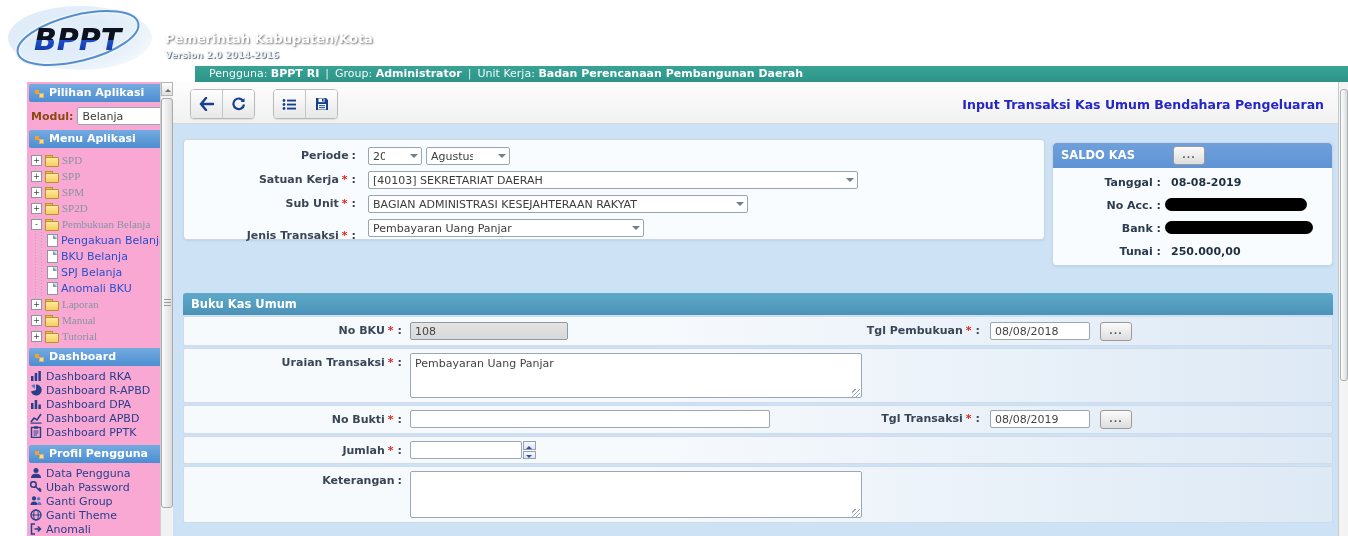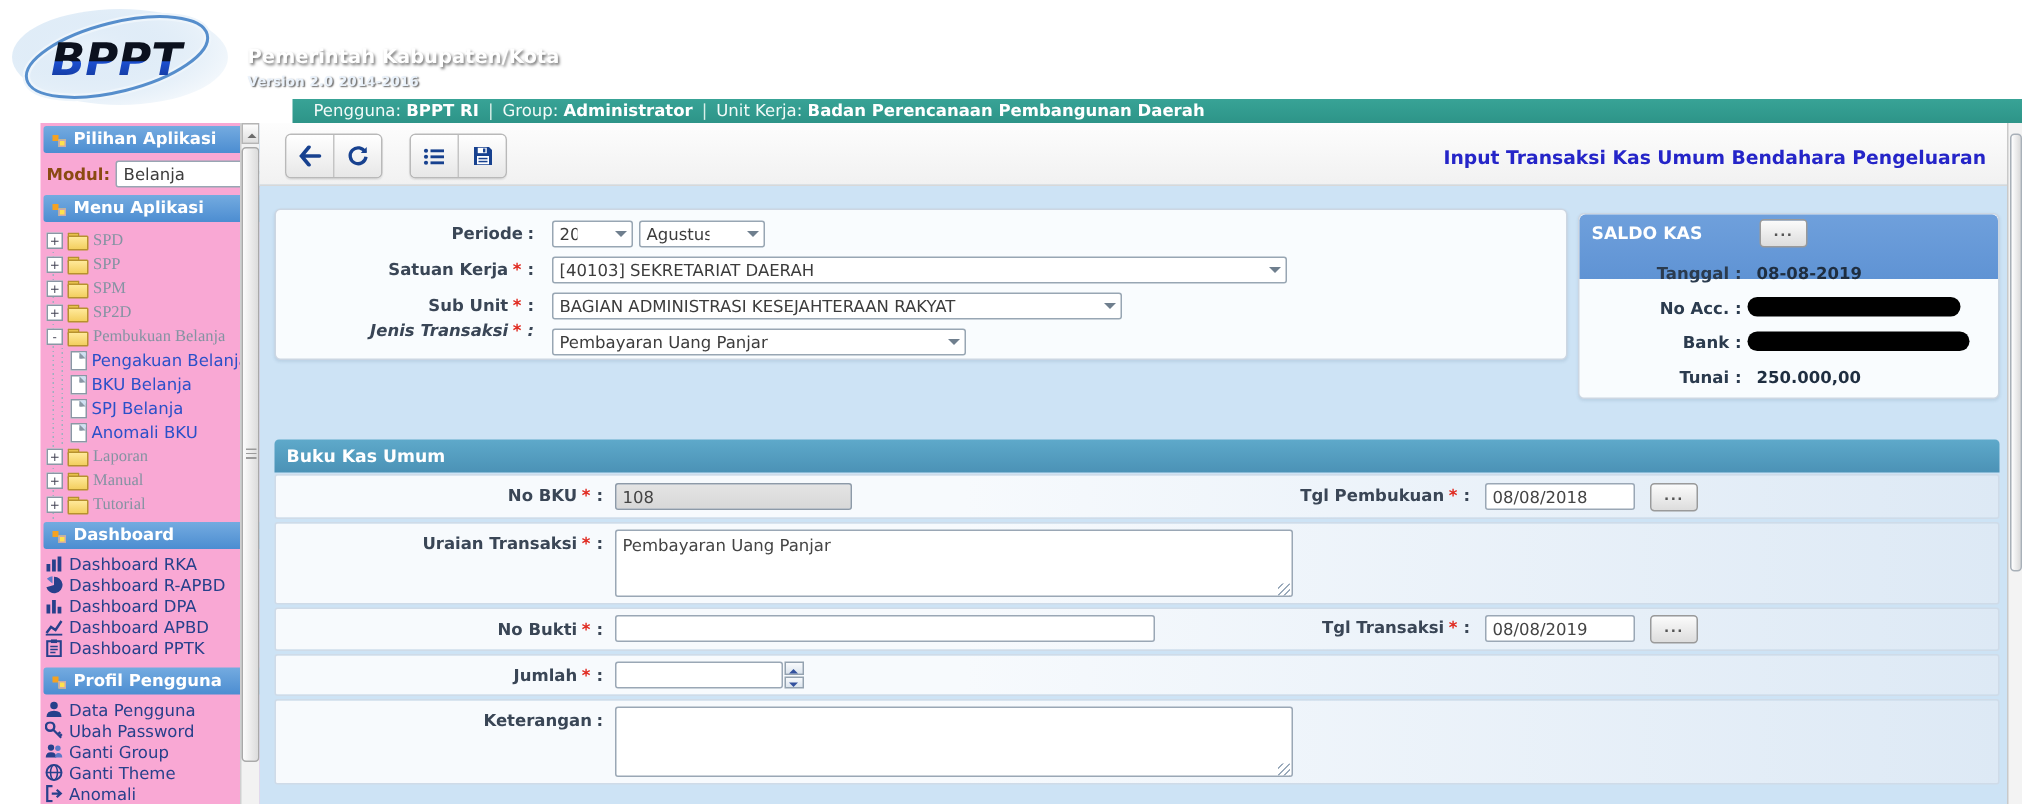--- a/index.html
+++ b/index.html
@@ -95,7 +95,7 @@
   .spin i.dn::after{top:3px;border-top-color:#33519e;}
 
   
-  #saldo-hdr{background:linear-gradient(#6fa0dc,#5f93d4);border-radius:4px 4px 0 0;height:43px;color:#fff;font-weight:bold;line-height:25px;padding-left:8px;font-size:11.5px;}
+  #saldo-hdr{background:linear-gradient(#6fa0dc,#5f93d4);border-radius:4px 4px 0 0;height:25px;color:#fff;font-weight:bold;line-height:25px;padding-left:8px;font-size:11.5px;}
   .srow-lab{position:absolute;right:171px;font-weight:bold;color:#2b3b4e;white-space:nowrap;}
   .srow-val{position:absolute;left:118px;font-weight:bold;color:#1f2e40;}
   .redact{position:absolute;left:112px;height:13px;background:#000;border-radius:7px;}

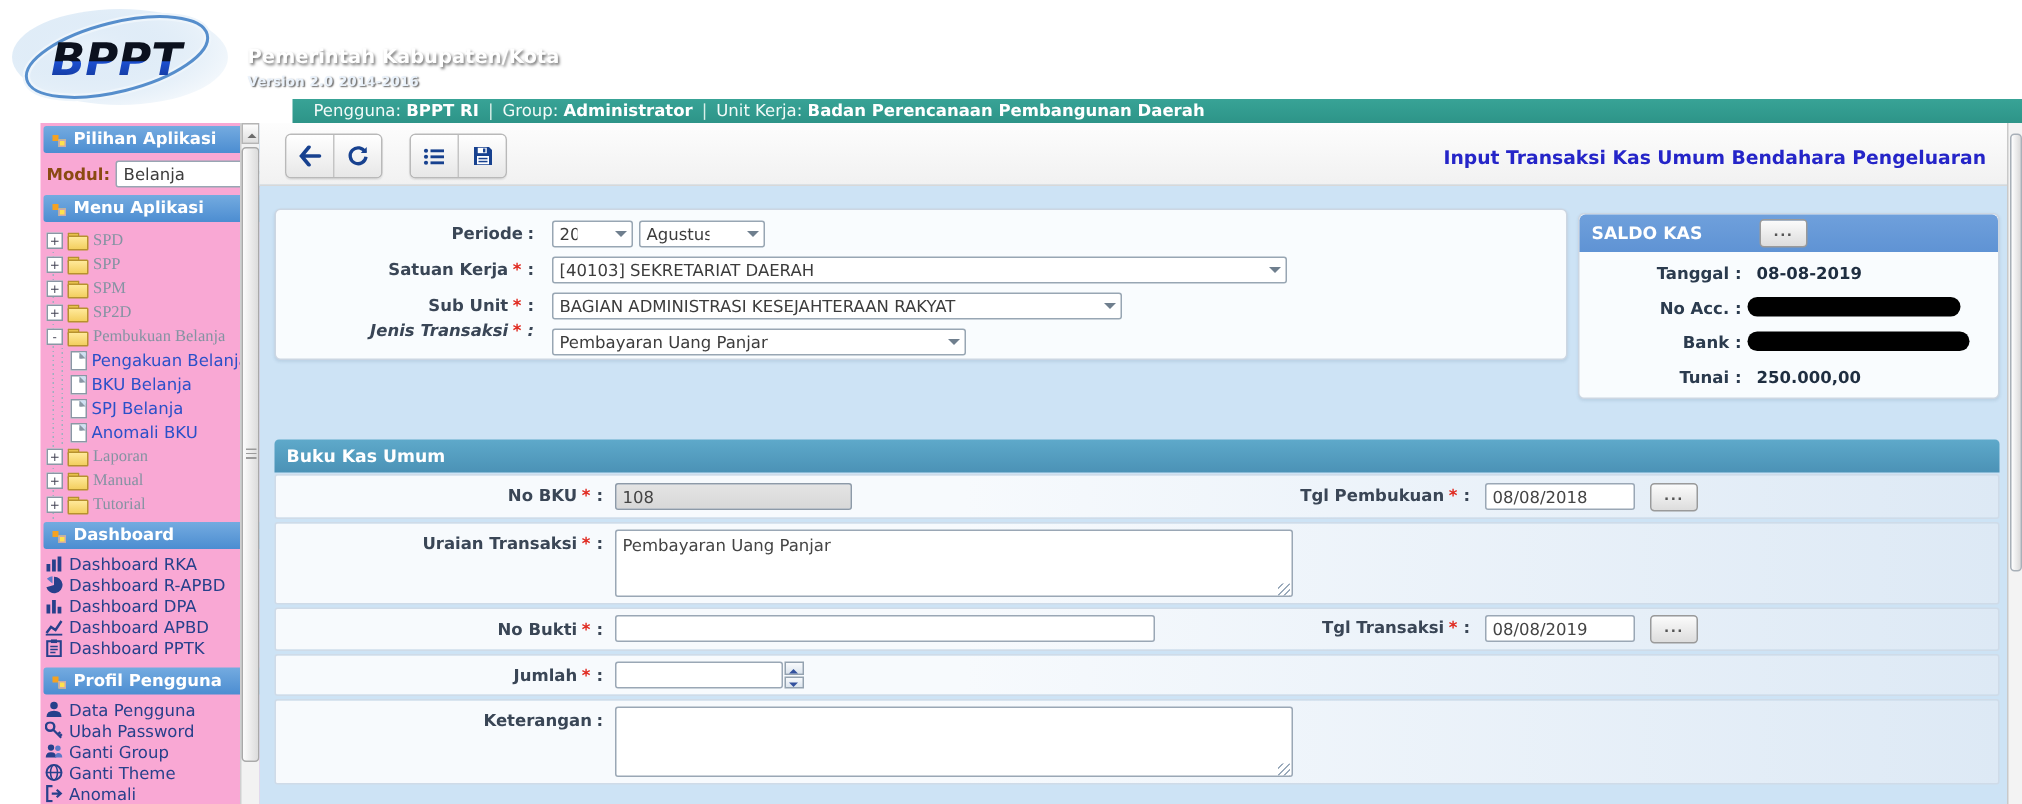--- a/index.html
+++ b/index.html
@@ -398,7 +398,7 @@
         <span class="sel-a"></span>
     </div>
 
-    <span class="flab" style="left:0;width:172px;top:74px;font-style:italic;"><span>Jenis Transaksi</span><span class="req">*</span><span class="colon">:</span></span>
+    <span class="flab" style="left:0;width:172px;top:89px;"><span>Jenis Transaksi</span><span class="req">*</span><span class="colon">:</span></span>
     <div class="sel abs" style="left:184px;top:79px;width:276px;">
       <span class="sel-t">Pembayaran Uang Panjar</span>
         <span class="sel-a"></span>

